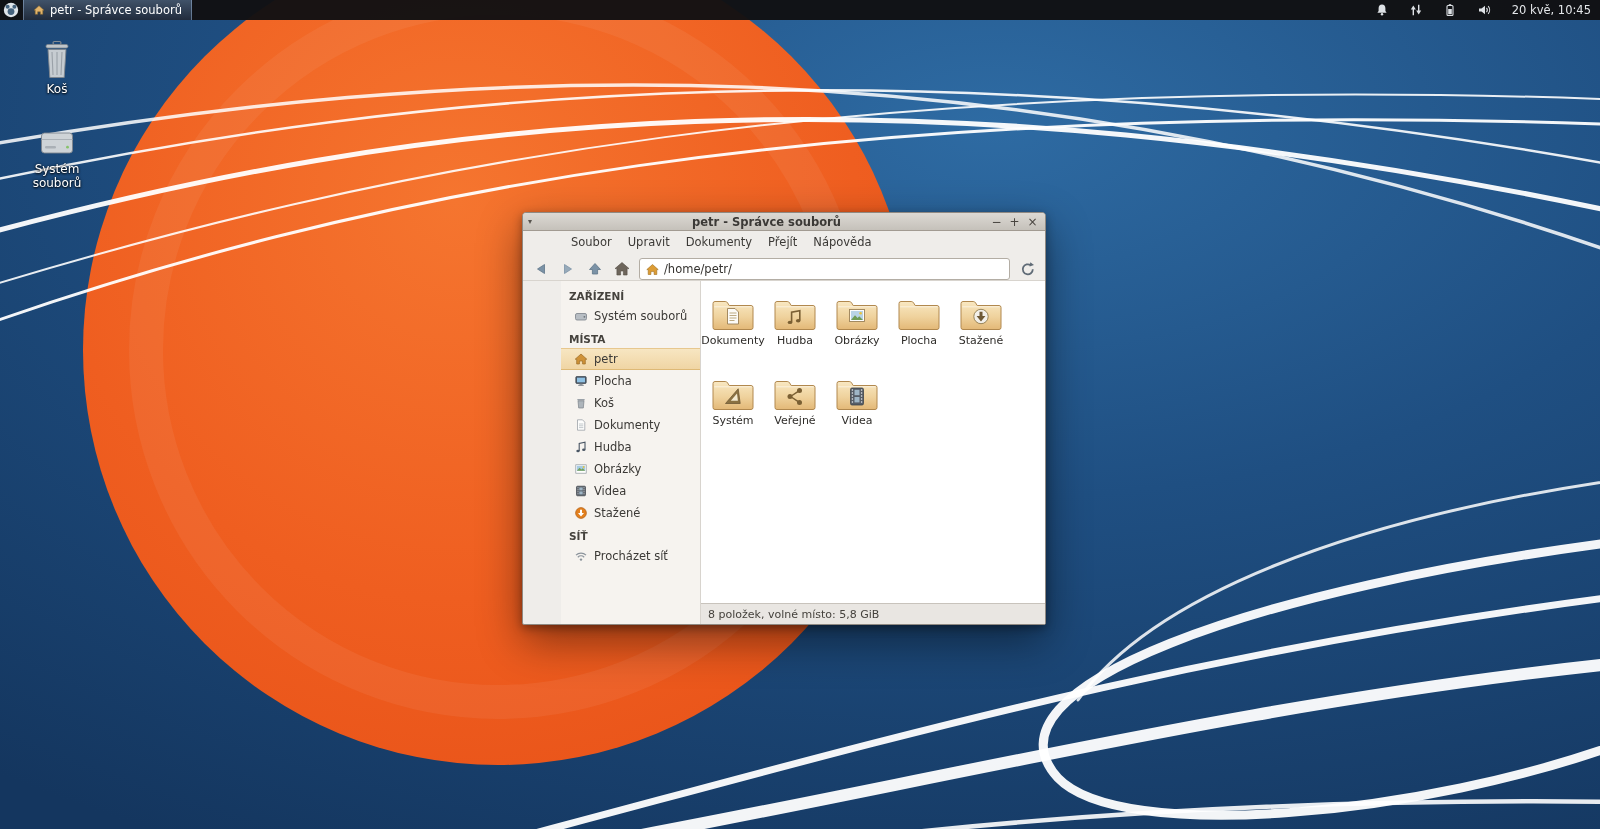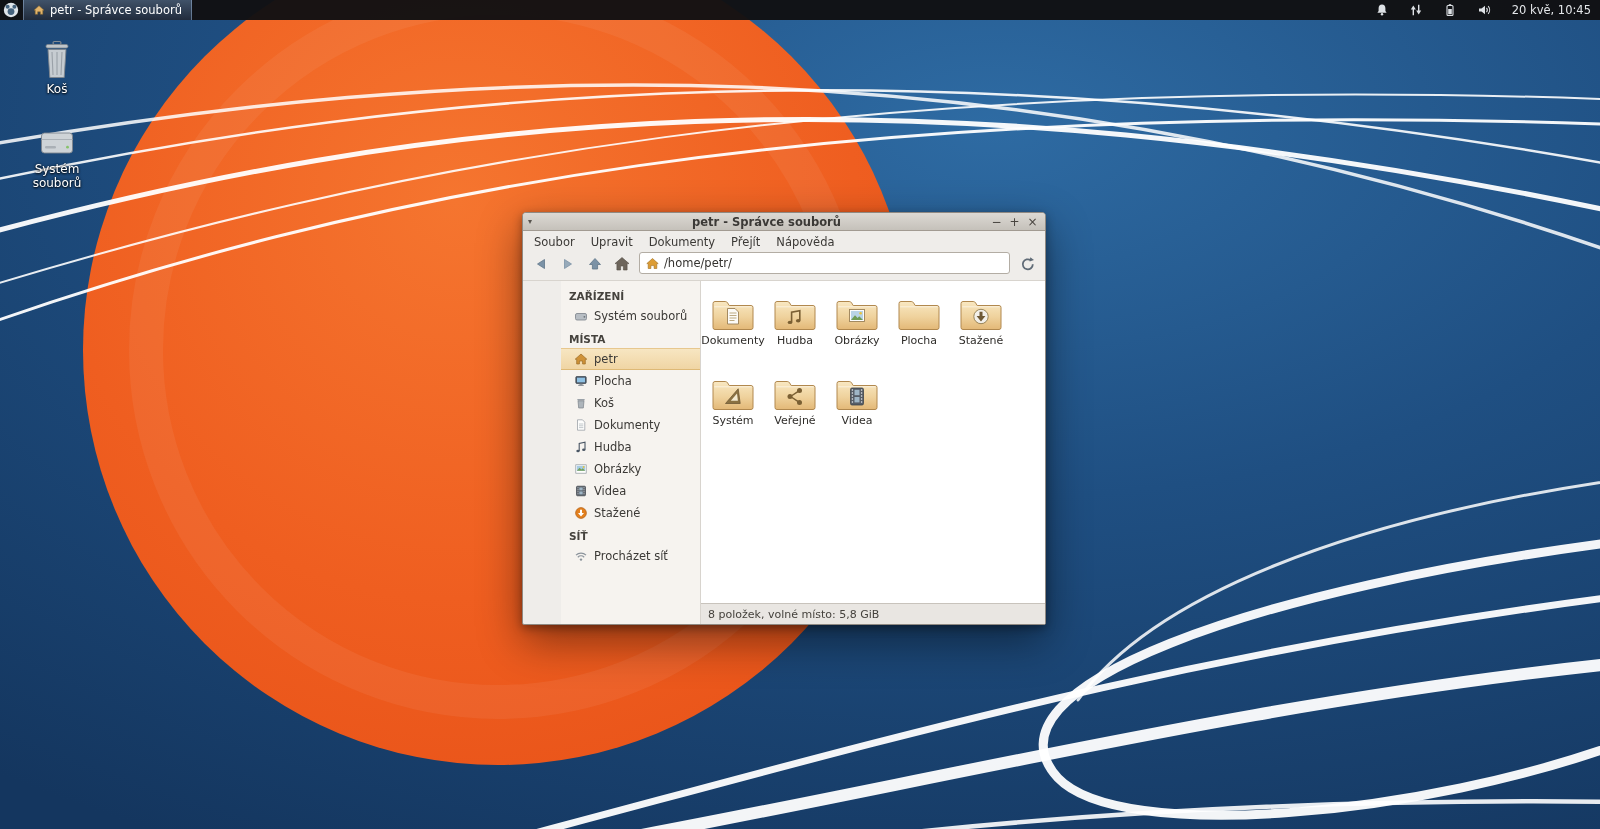--- a/index.html
+++ b/index.html
@@ -44,7 +44,7 @@
   .tb-btn { width:15px; text-align:center; font-size:12px; color:#48443f; line-height:16px; }
 
   .menubar { display:flex; align-items:center; height:21px; padding:0 3px;
-             font-size:11.5px; color:#3b3936; }
+             font-size:11.5px; color:#3b3936;margin-left:37px; }
   .menu-item { padding:2px 8px; }
 
   .toolbar { display:flex; align-items:flex-start; height:29px; padding:0 4px;

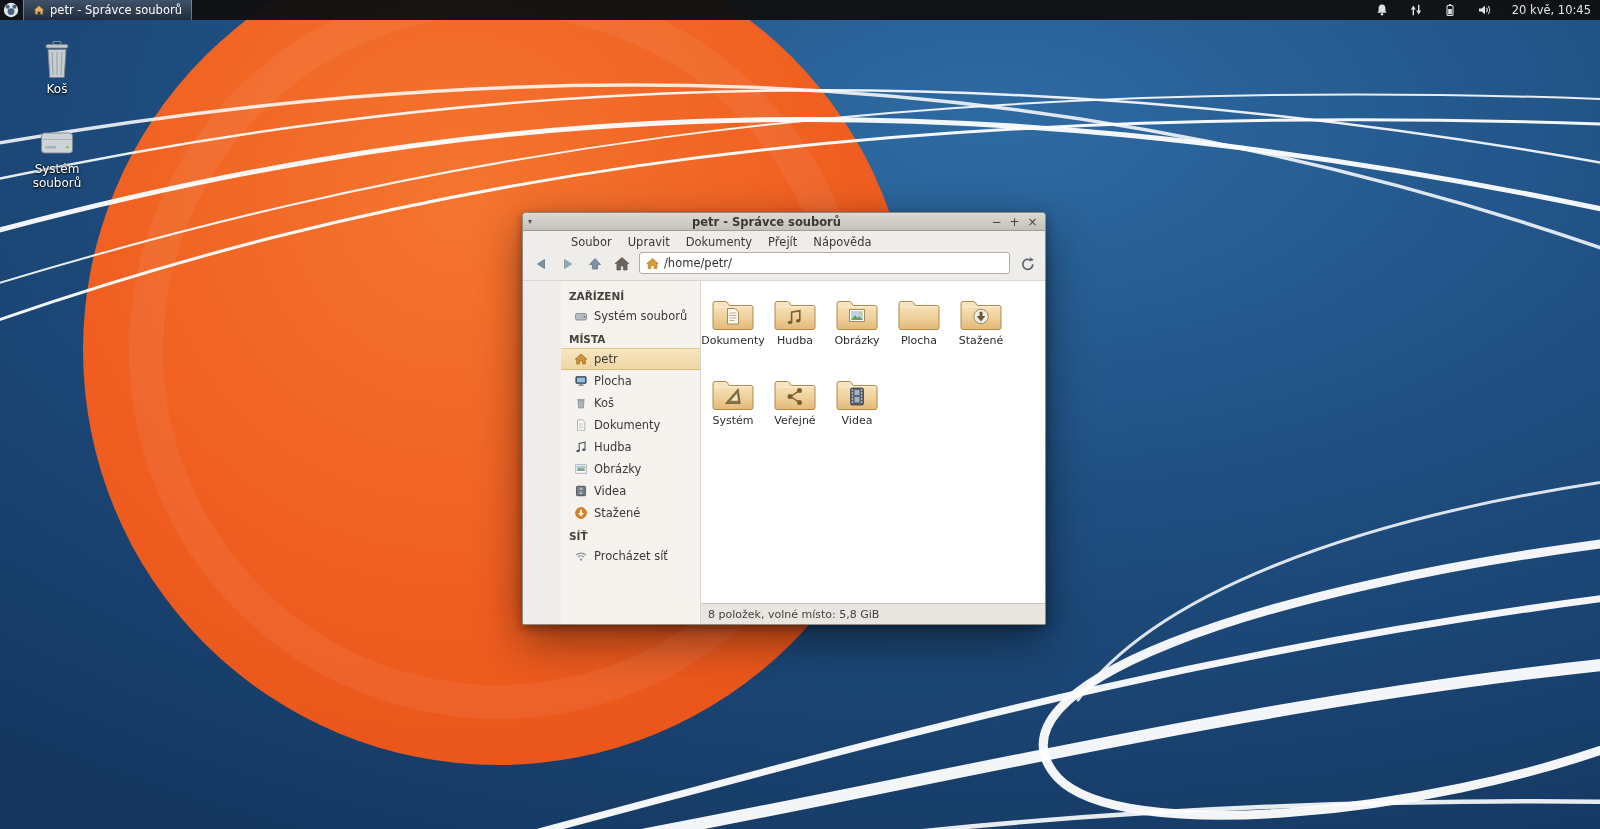--- a/index.html
+++ b/index.html
@@ -47,7 +47,7 @@
              font-size:11.5px; color:#3b3936;margin-left:37px; }
   .menu-item { padding:2px 8px; }
 
-  .toolbar { display:flex; align-items:flex-start; height:29px; padding:0 4px;
+  .toolbar { display:flex; align-items:flex-end; height:29px; padding:0 4px;
              border-bottom:1px solid #d8d4ce; }
   .tool-btn { width:27px; height:23px; display:flex; align-items:center; justify-content:center; border-radius:3px; }
   .pathbar { flex:1; display:flex; align-items:center; gap:5px; height:22px; margin:0 4px; padding:0 6px;

